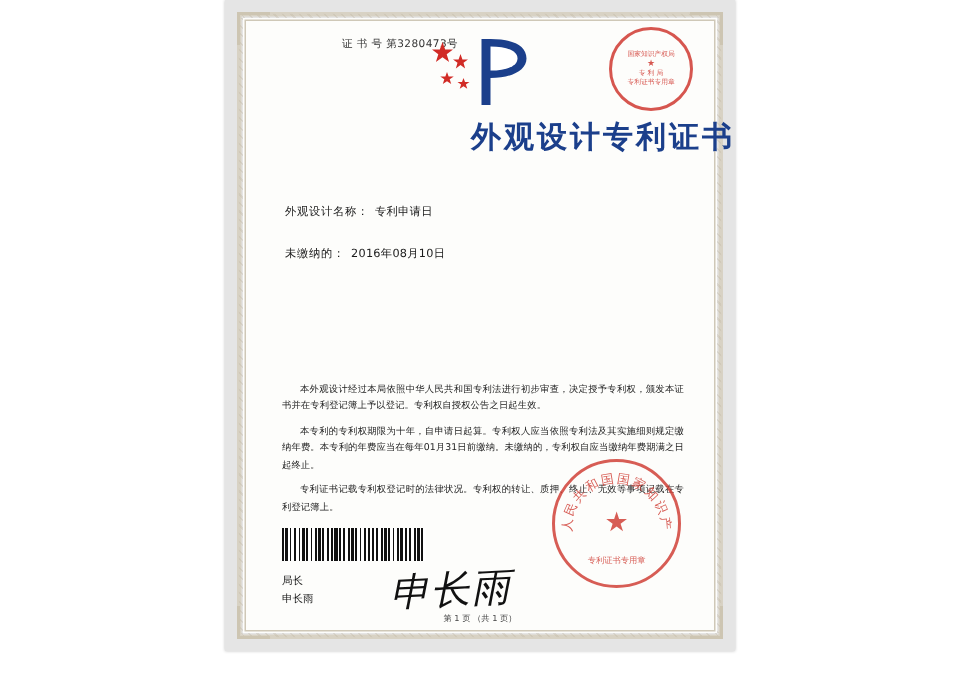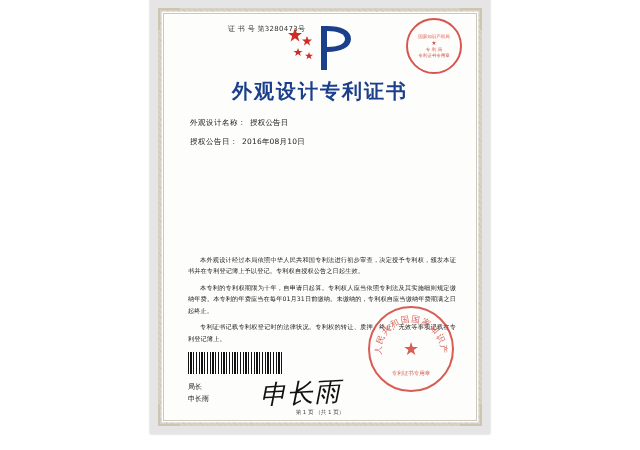--- a/index.html
+++ b/index.html
@@ -118,7 +118,7 @@
     top: 78px;
     left: 0;
     width: 100%;
-    text-align: center;
+    text-align: right;
     font-size: 20px;
     font-weight: bold;
     color: #1b3f8b;

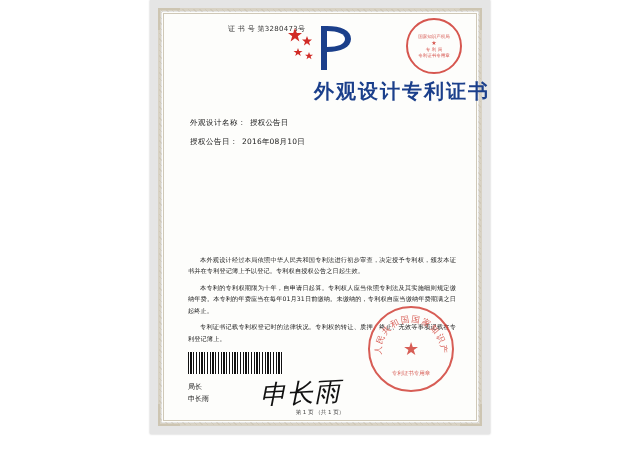--- a/index.html
+++ b/index.html
@@ -139,6 +139,7 @@
     margin-bottom: 9px;
     font-size: 7.5px;
     color: #1a1a1a;
+    margin-top: 18px;
   }
   .field-label {
     white-space: nowrap;

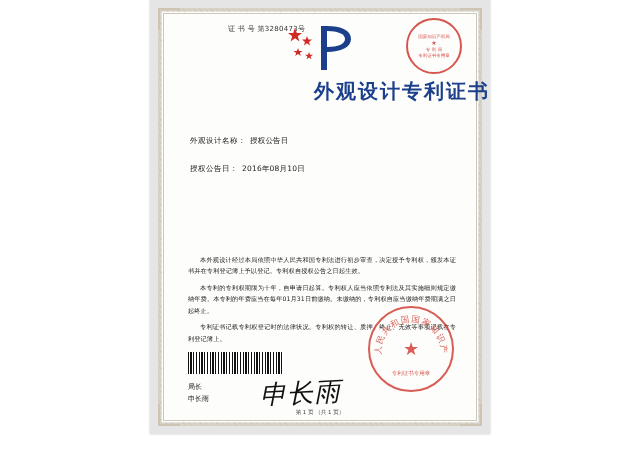--- a/index.html
+++ b/index.html
@@ -298,7 +298,7 @@
     <div class="fields">
       <div class="field-row">
         <span class="field-label">外观设计名称：</span>
-        <span class="field-value">授权公告日</span>
+        <span class="field-value">专利申请日</span>
       </div>
       <div class="field-row">
         <span class="field-label">授权公告日：</span>

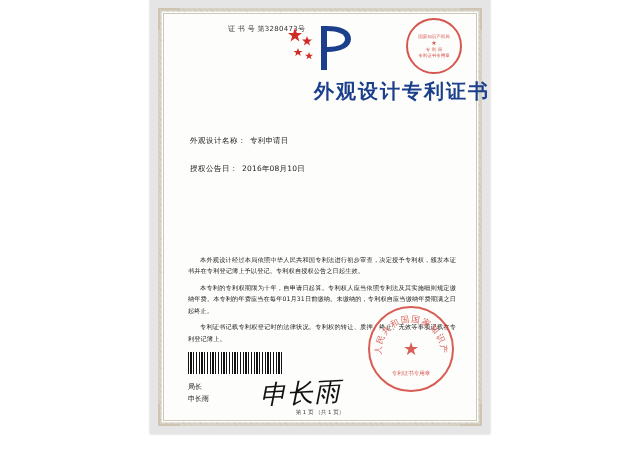--- a/index.html
+++ b/index.html
@@ -301,7 +301,7 @@
         <span class="field-value">专利申请日</span>
       </div>
       <div class="field-row">
-        <span class="field-label">授权公告日：</span>
+        <span class="field-label">未缴纳的：</span>
         <span class="field-value">2016年08月10日</span>
       </div>
     </div>

